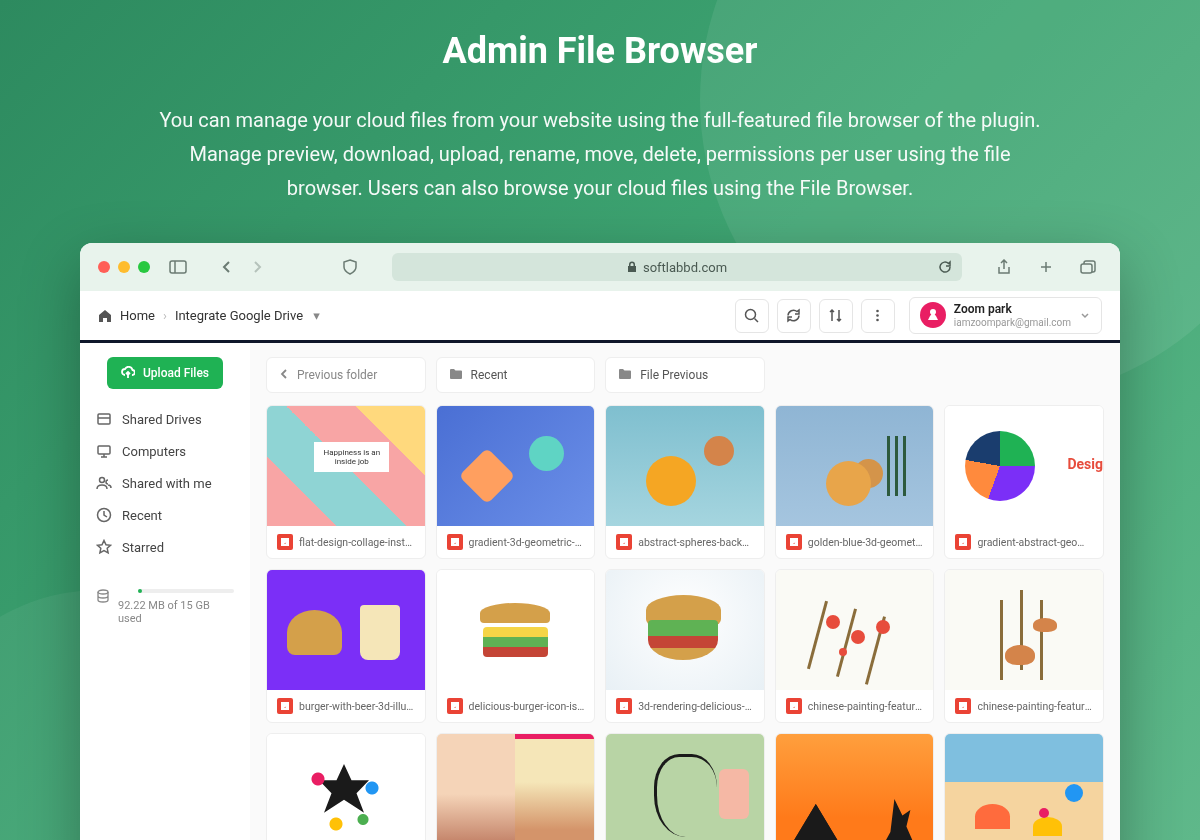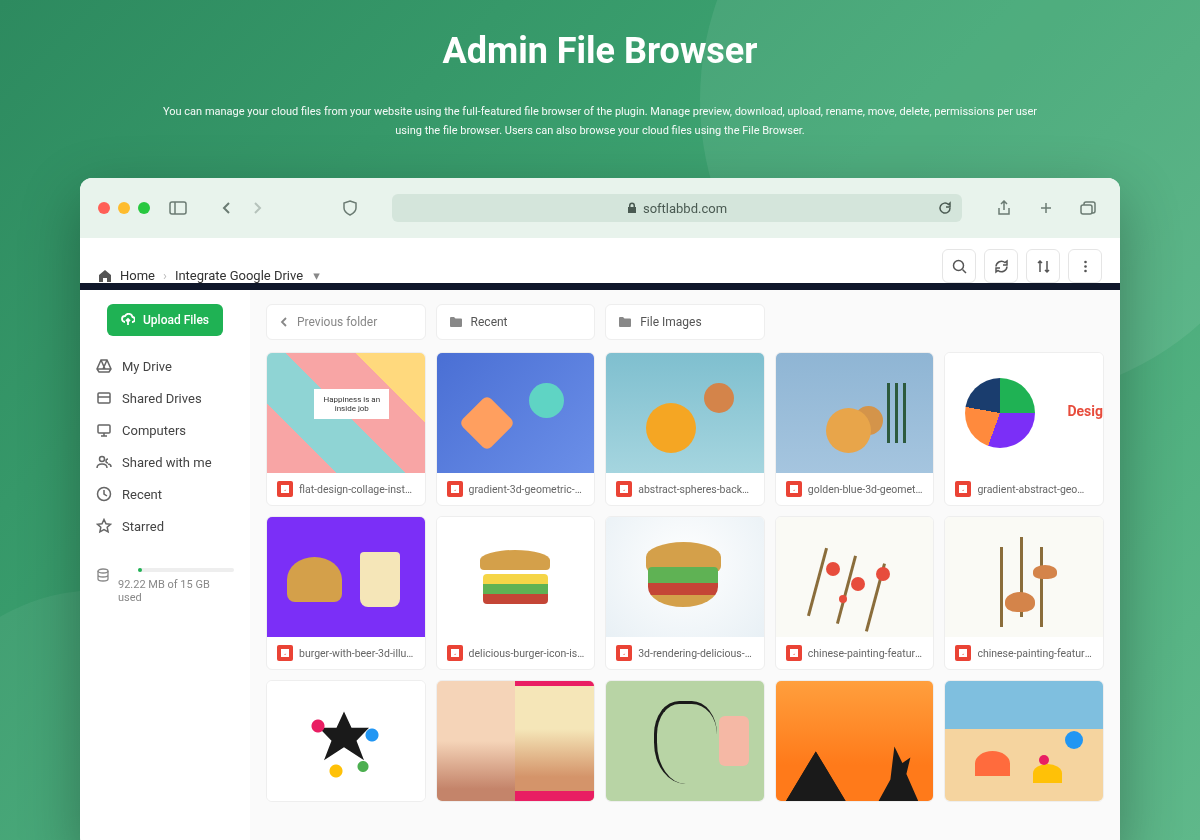--- a/index.html
+++ b/index.html
@@ -9,7 +9,7 @@
 
 .hero { text-align: center; padding: 30px 150px 20px; color: #fff; position: relative; z-index: 1; }
 .hero h1 { font-size: 36px; font-weight: 700; margin-bottom: 31px; }
-.hero p { font-size: 11px; line-height: 1.7; opacity: 0.95; }
+.hero p { font-size: 20px; line-height: 1.7; opacity: 0.95; }
 
 .window { position: relative; z-index: 2; margin: 18px auto 0; width: 1040px; background: #fff; border-radius: 12px; box-shadow: 0 20px 60px rgba(0,0,0,0.3); overflow: hidden; }
 

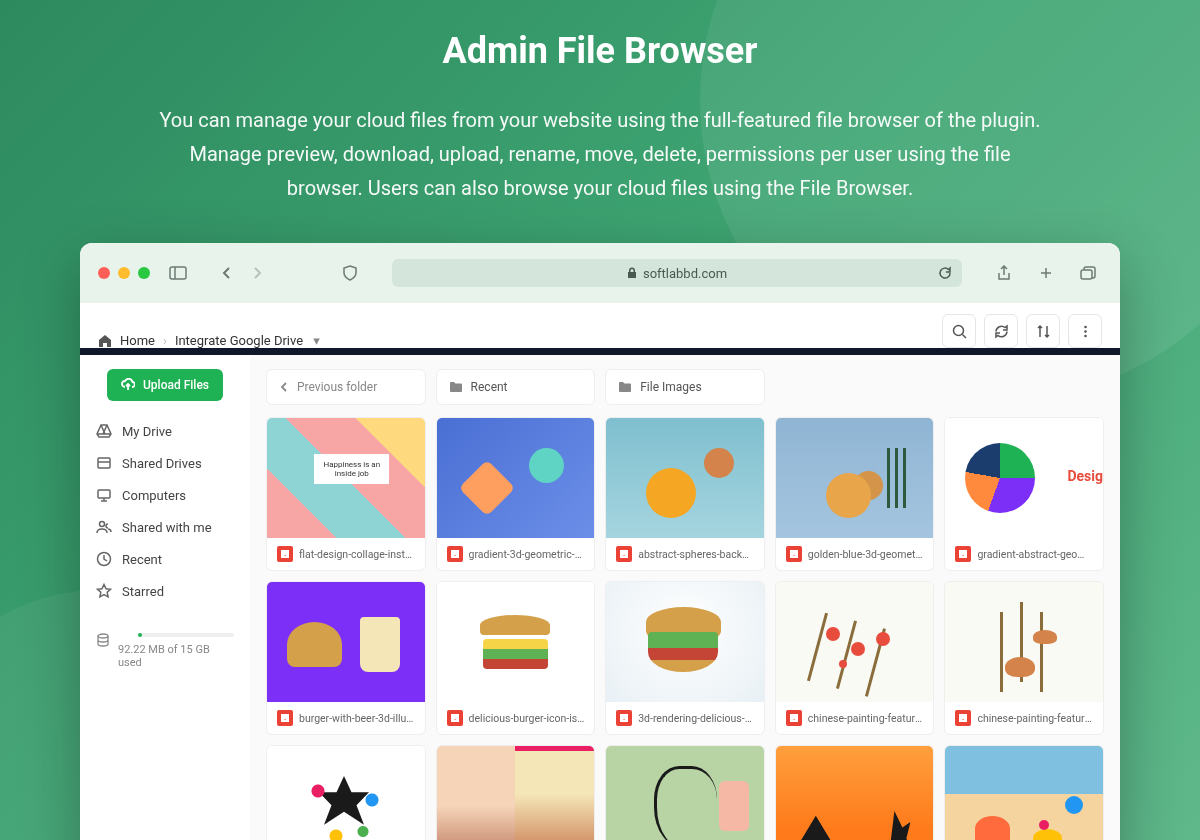--- a/index.html
+++ b/index.html
@@ -13,7 +13,7 @@
 
 .window { position: relative; z-index: 2; margin: 18px auto 0; width: 1040px; background: #fff; border-radius: 12px; box-shadow: 0 20px 60px rgba(0,0,0,0.3); overflow: hidden; }
 
-.titlebar { height: 60px; background: #e8f3ec; display: flex; align-items: center; padding: 0 18px; gap: 14px; }
+.titlebar { height: 48px; background: #e8f3ec; display: flex; align-items: center; padding: 0 18px; gap: 14px; }
 .traffic { display: flex; gap: 8px; }
 .traffic span { width: 12px; height: 12px; border-radius: 50%; }
 .tr-red { background: #ff5f57; }

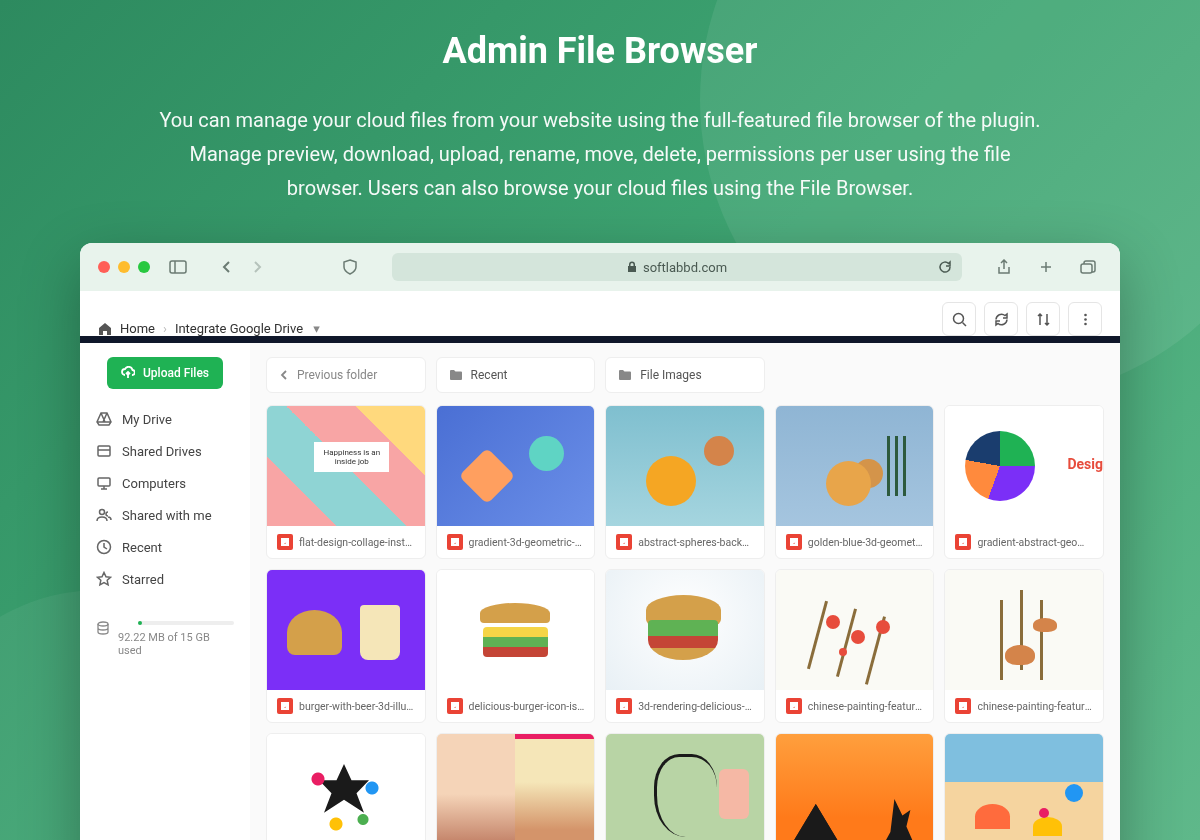--- a/index.html
+++ b/index.html
@@ -25,7 +25,7 @@
 .urlbar .refresh { position: absolute; right: 10px; }
 .tb-right { display: flex; gap: 14px; }
 
-.toolbar { height: 52px; display: flex; align-items: flex-end; padding: 0 18px; border-bottom: 7px solid #0f172a; }
+.toolbar { height: 52px; display: flex; align-items: center; padding: 0 18px; border-bottom: 3px solid #0f172a; }
 .breadcrumb { display: flex; align-items: center; gap: 8px; font-size: 13px; color: #333; }
 .breadcrumb .home-ic { color: #555; }
 .breadcrumb .sep { color: #bbb; }

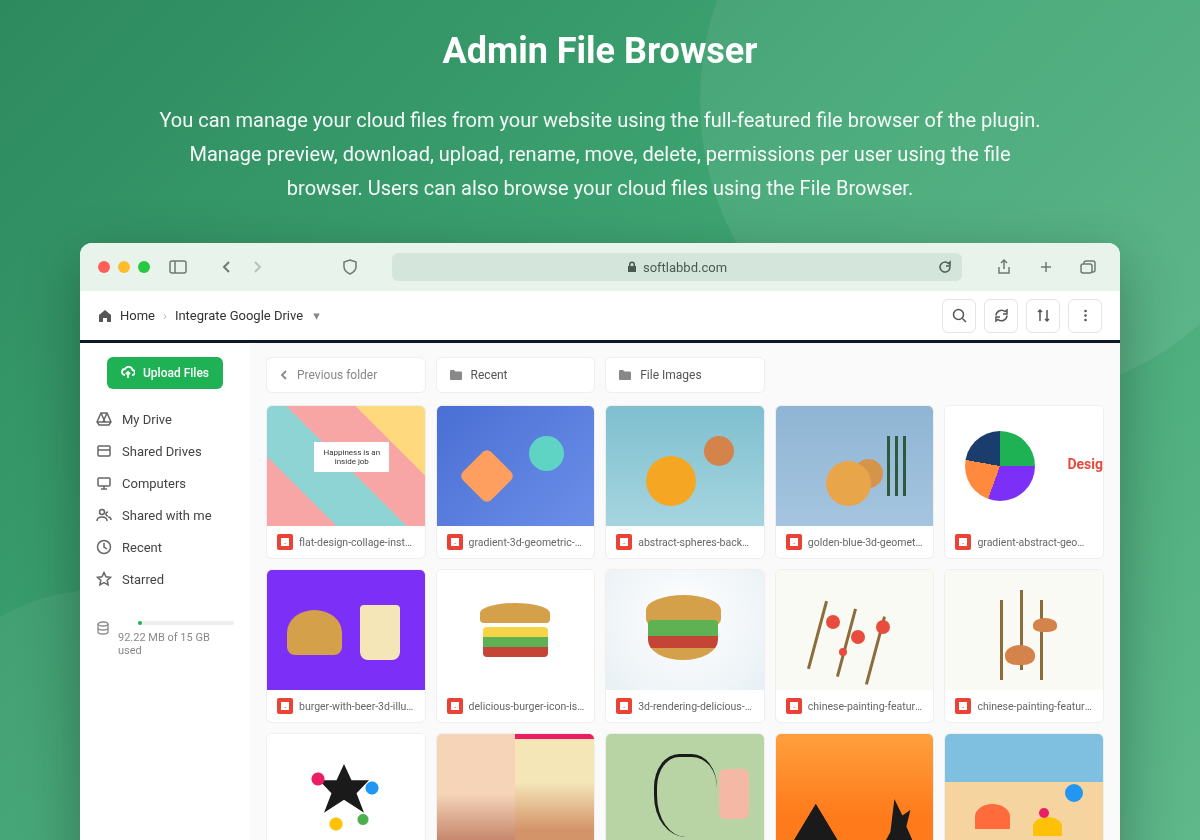--- a/index.html
+++ b/index.html
@@ -213,6 +213,20 @@
           <circle cx="7.5" cy="12" r="1.3"></circle>
         </svg>
       </div>
+    <div class="account">
+      <div class="avatar">
+          <svg width="14" height="14" viewBox="0 0 14 14">
+            <path d="M7 1a3 3 0 00-3 3c0 1 .5 2 1.3 2.5L4 8l-2 4h10l-2-4-1.3-1.5C9.5 6 10 5 10 4a3 3 0 00-3-3z"></path>
+          </svg>
+        </div>
+      <div class="acct-text">
+        <div class="acct-name">Zoom park</div>
+        <div class="acct-email">iamzoompark@gmail.com</div>
+      </div>
+      <svg width="12" height="12" viewBox="0 0 12 12" fill="none" stroke="#999" stroke-width="1.5">
+          <path d="M3 5l3 3 3-3"></path>
+        </svg>
+    </div>
   </div>
 
   <div class="body">

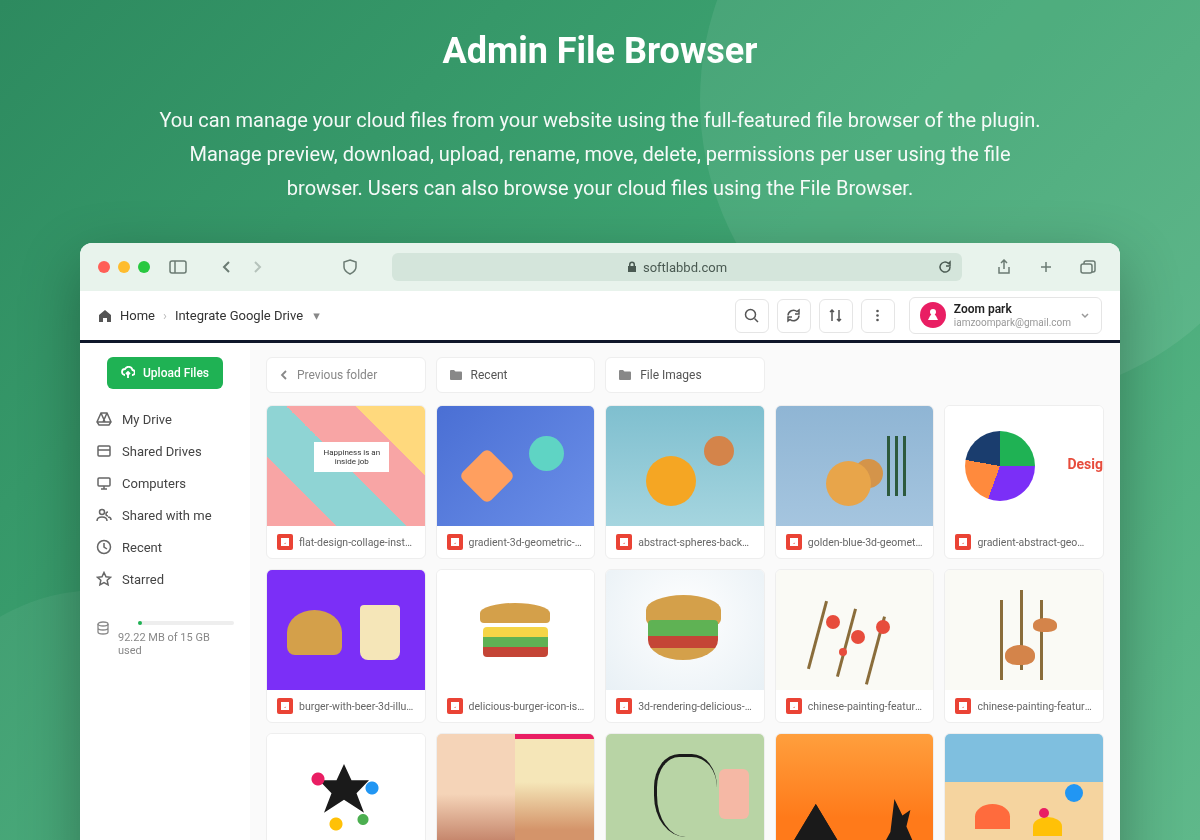--- a/index.html
+++ b/index.html
@@ -52,7 +52,7 @@
 
 .main { flex: 1; padding: 14px 16px; background: #fafafa; overflow-y: hidden; }
 .folder-row { display: grid; grid-template-columns: repeat(5, 1fr); gap: 10px; margin-bottom: 12px; }
-.folder-card { background: #fff; border: 1px solid #eee; border-radius: 6px; padding: 10px 12px; display: flex; align-items: center; gap: 8px; font-size: 12px; color: #555; cursor: pointer; }
+.folder-card { background: #fff; border: 1px solid #eee; border-radius: 6px; padding: 10px 12px; display: flex; gap: 8px; font-size: 12px; color: #555; cursor: pointer; }
 .folder-card.prev { color: #888; }
 .folder-ic { color: #888; }
 

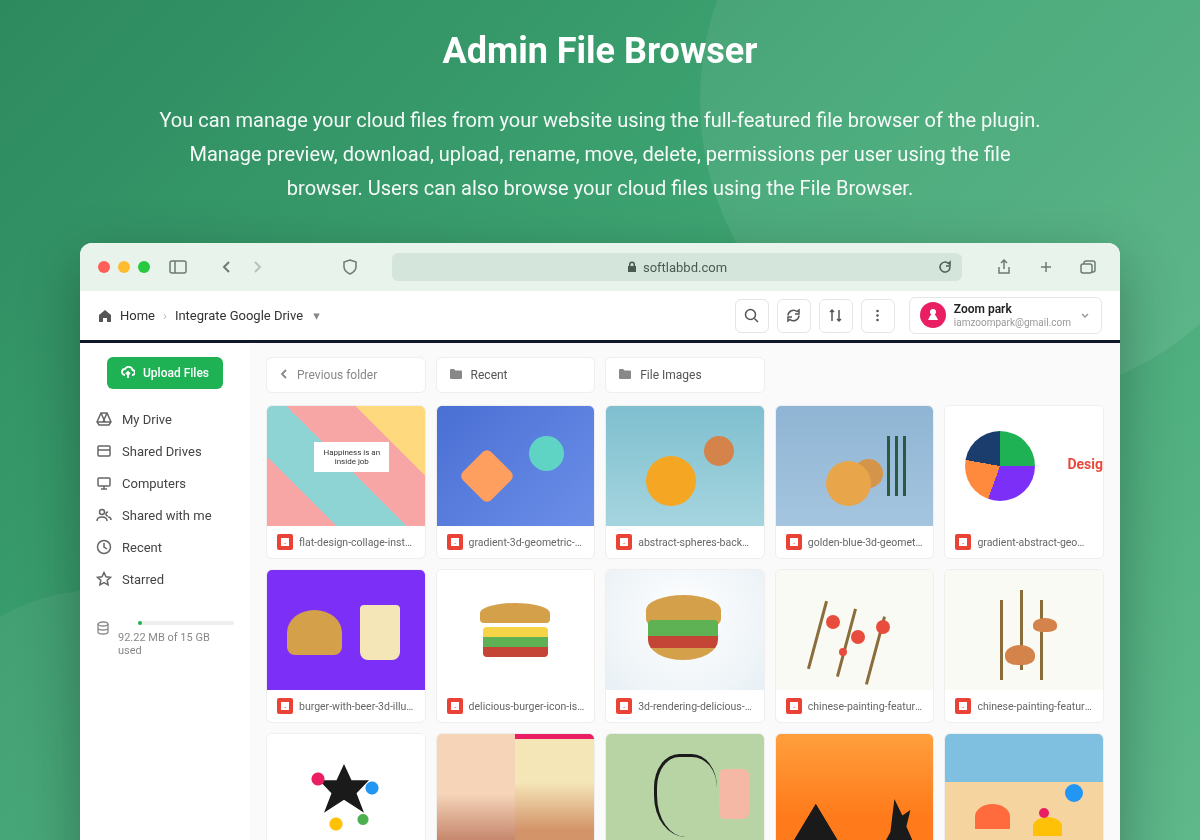--- a/index.html
+++ b/index.html
@@ -309,7 +309,7 @@
             <svg class="folder-ic" width="14" height="12" viewBox="0 0 14 12" fill="currentColor">
               <path d="M1 2a1 1 0 011-1h3l1.5 1.5H12a1 1 0 011 1V10a1 1 0 01-1 1H2a1 1 0 01-1-1V2z"></path>
             </svg>
-            <span>File Images</span>
+            <span>File Previous</span>
           </div>
       </div>
 

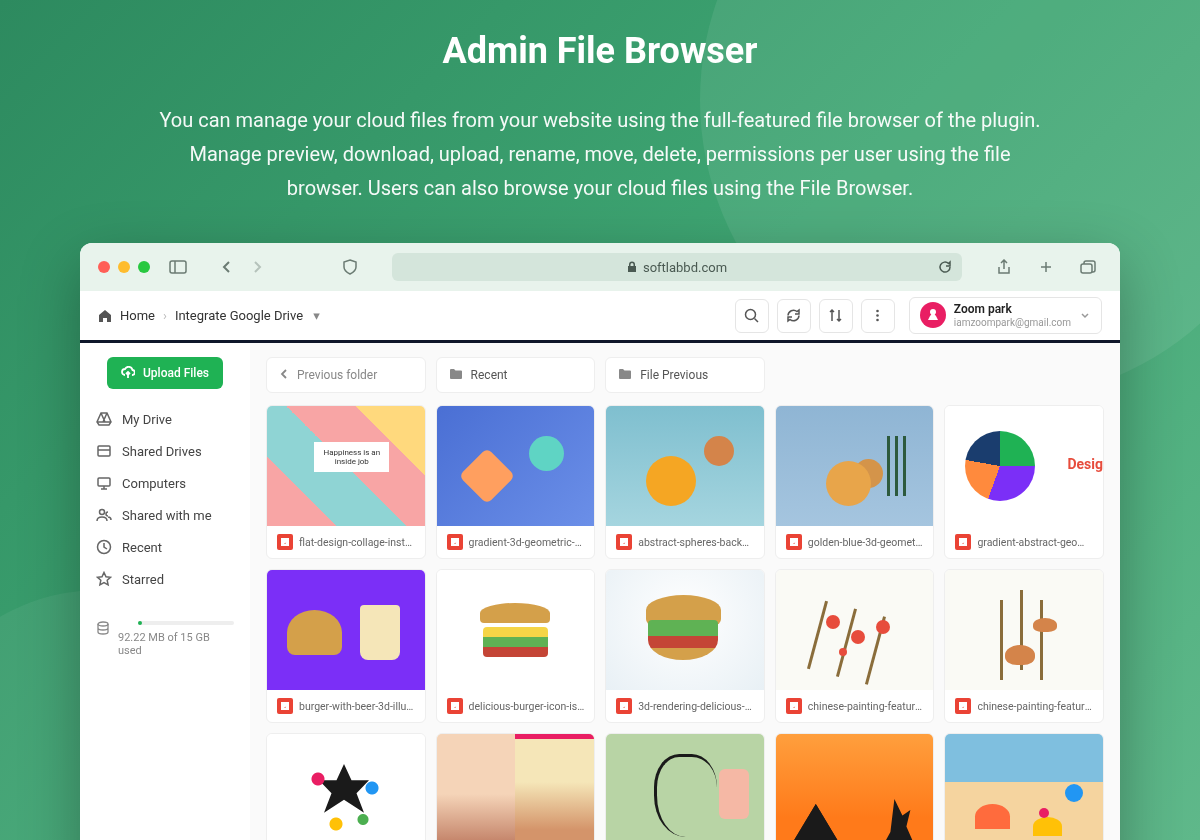--- a/index.html
+++ b/index.html
@@ -239,12 +239,6 @@
       </div>
       <div class="side-item">
           <svg width="16" height="16" viewBox="0 0 16 16" fill="none" stroke="currentColor" stroke-width="1.5">
-            <path d="M5 2L1 11l2 3h10l2-3L11 2H5zm0 0l4 9M11 2l-4 9M1 11h14"></path>
-          </svg>
-          <span>My Drive</span>
-        </div>
-      <div class="side-item">
-          <svg width="16" height="16" viewBox="0 0 16 16" fill="none" stroke="currentColor" stroke-width="1.5">
             <rect x="2" y="3" width="12" height="10" rx="1"></rect>
             <path d="M2 7h12M5 5h.01M5 9h.01"></path>
           </svg>

